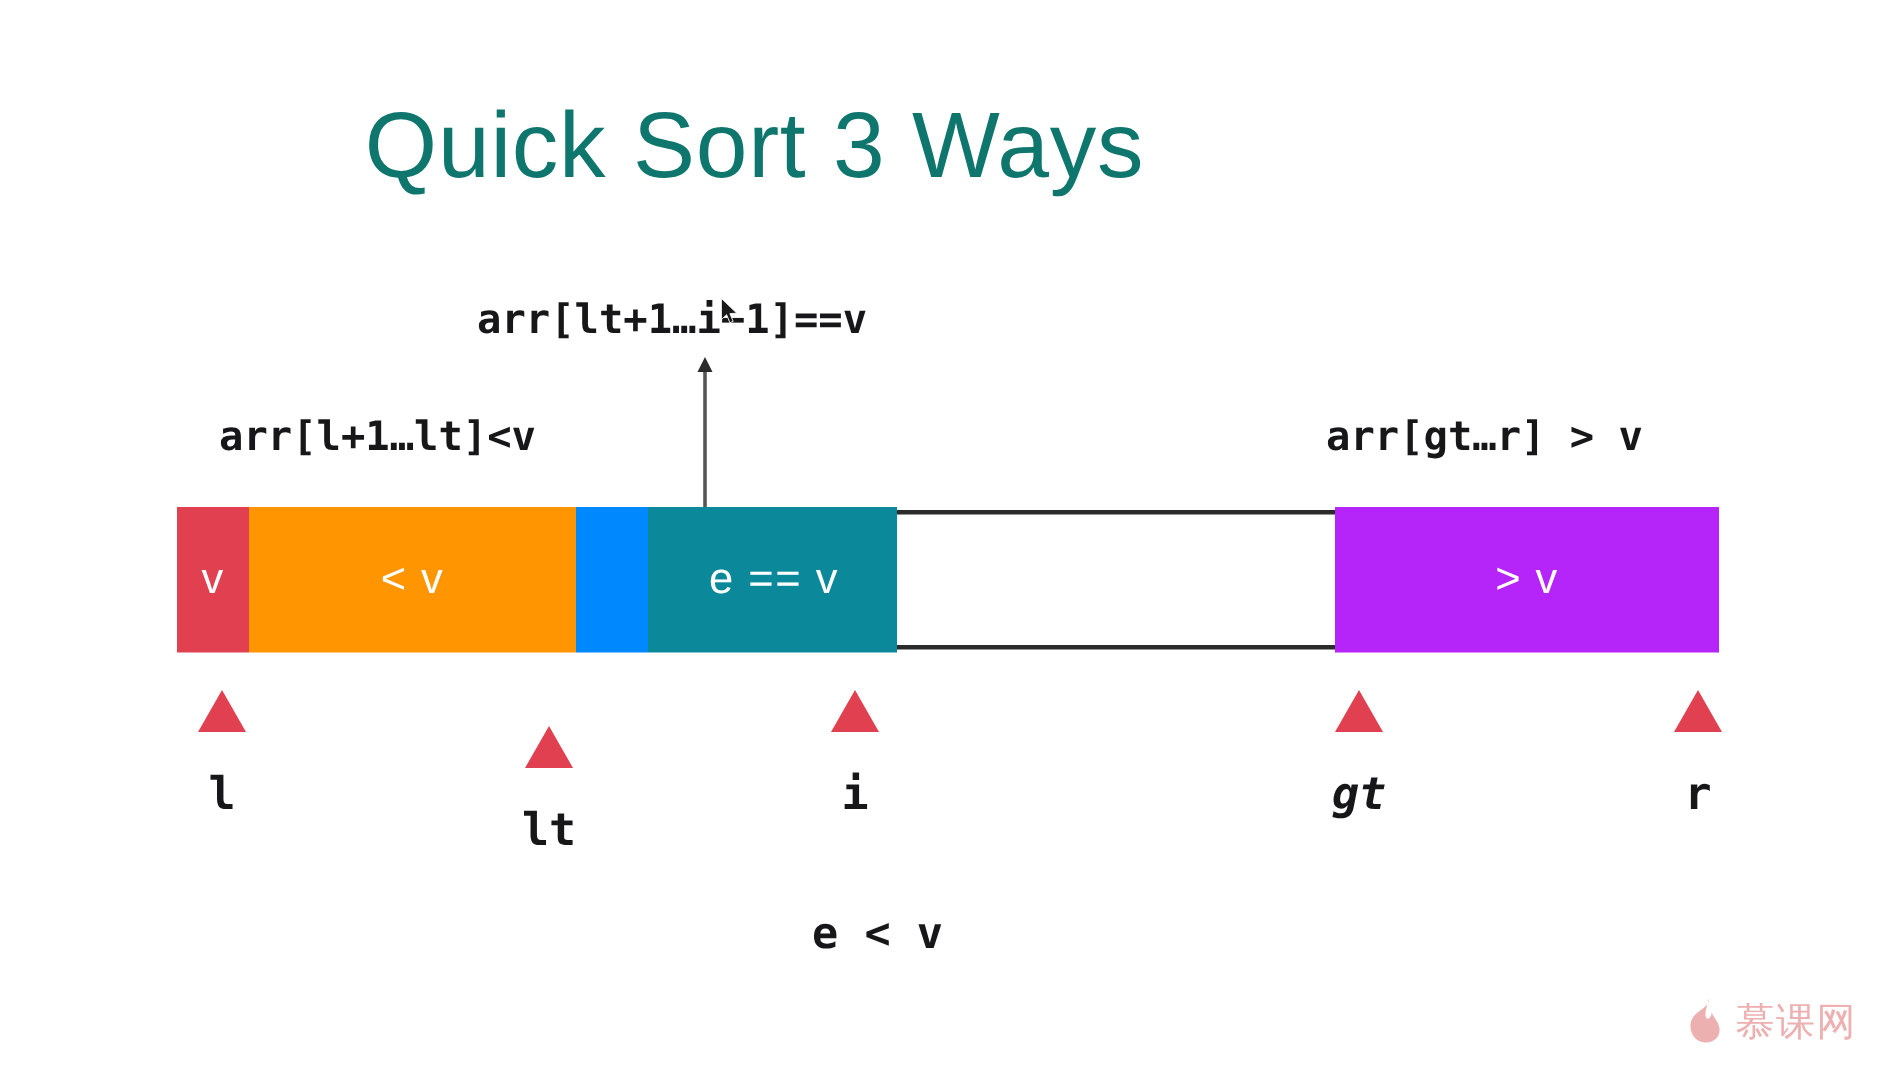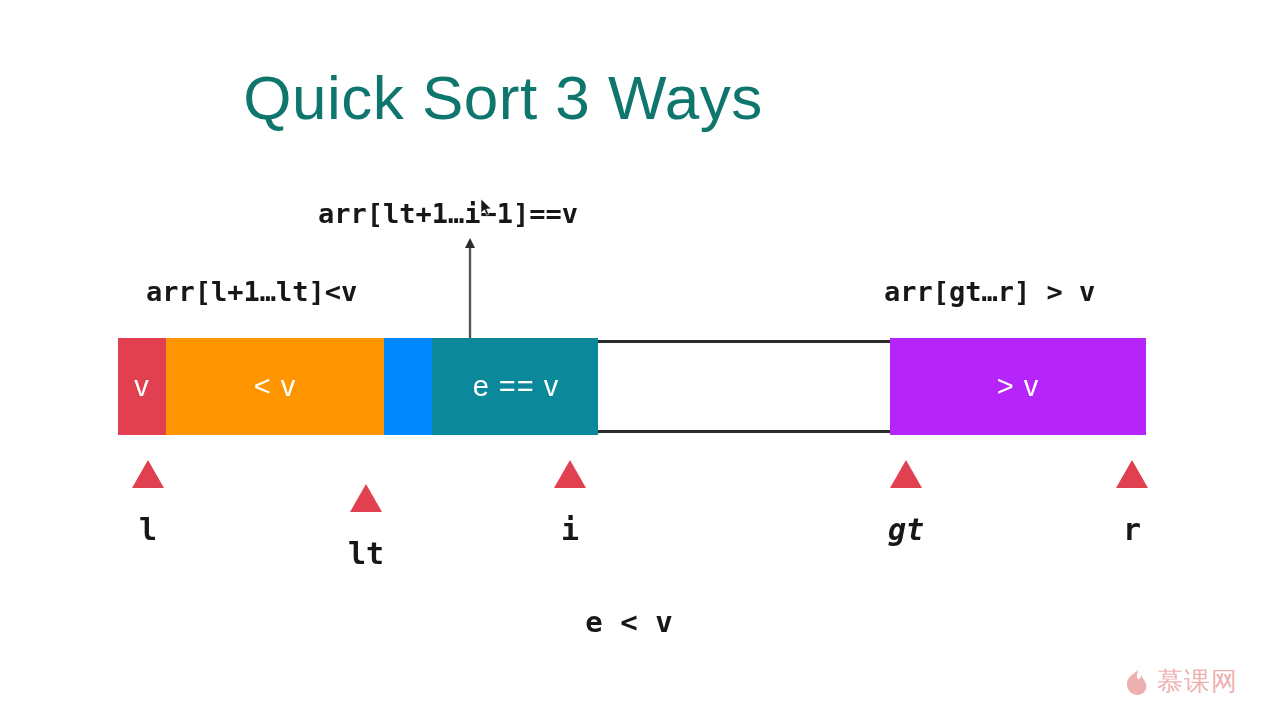--- a/index.html
+++ b/index.html
@@ -173,7 +173,6 @@
     font-size: 29px;
     color: #17171a;
     white-space: pre;
-    margin-left: 44px;
   }
 
   

